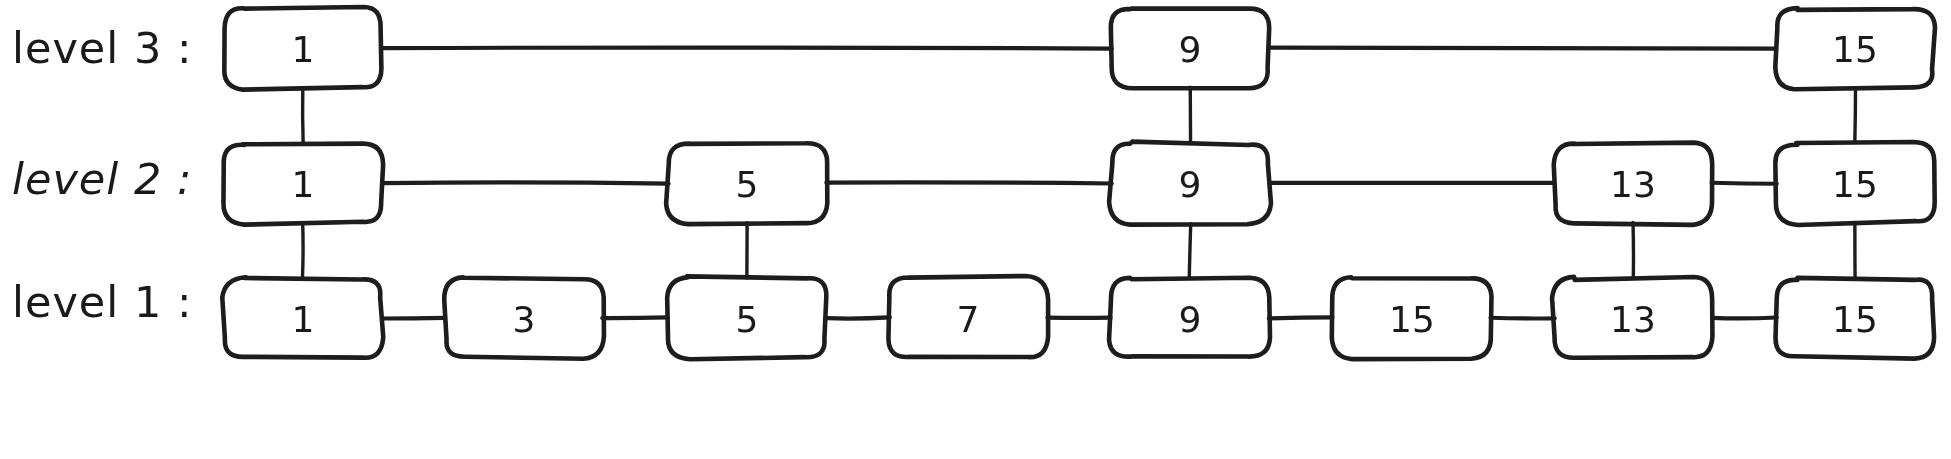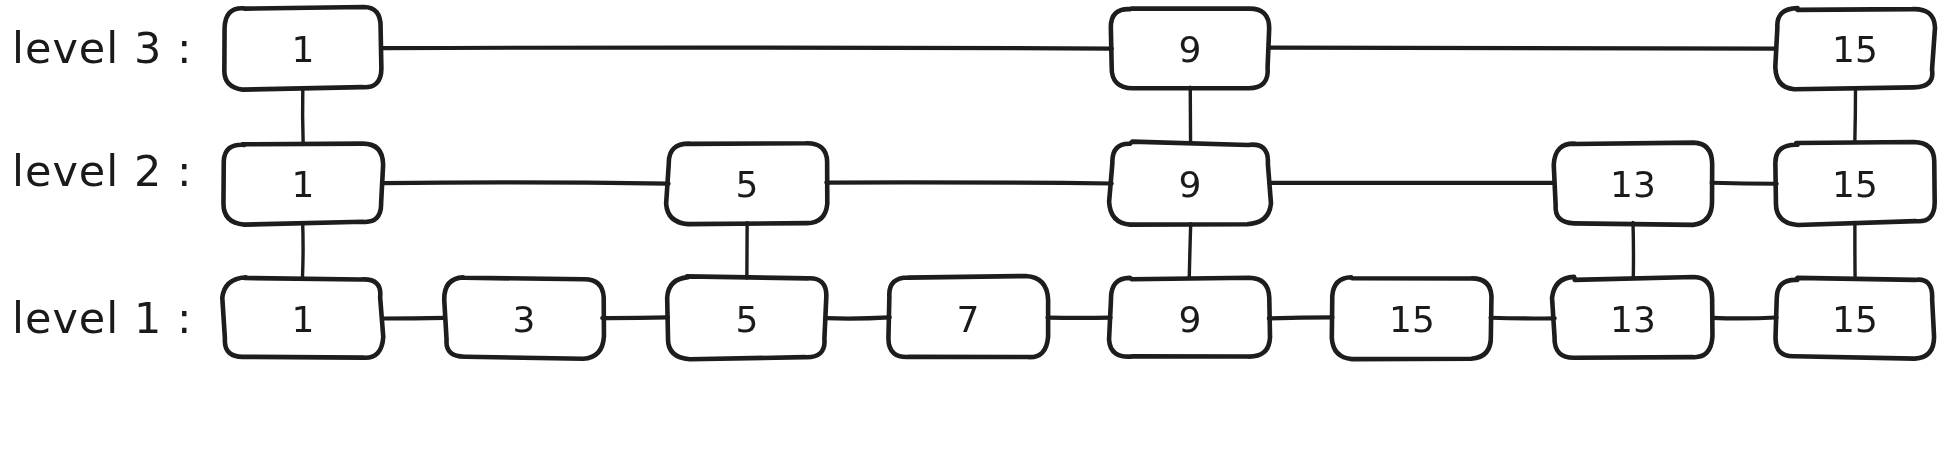--- a/index.html
+++ b/index.html
@@ -72,7 +72,7 @@
     </svg>
   <div id="labels">
       <div class="lvl-label" style="left: 12px; top: 48px;">level 3 :</div>
-      <div class="lvl-label" style="left: 12px; top: 171px;">level 2 :</div>
+      <div class="lvl-label" style="left: 12px; top: 179px; font-style: italic;">level 2 :</div>
       <div class="lvl-label" style="left: 12px; top: 318px;">level 1 :</div>
     </div>
   <div id="texts">

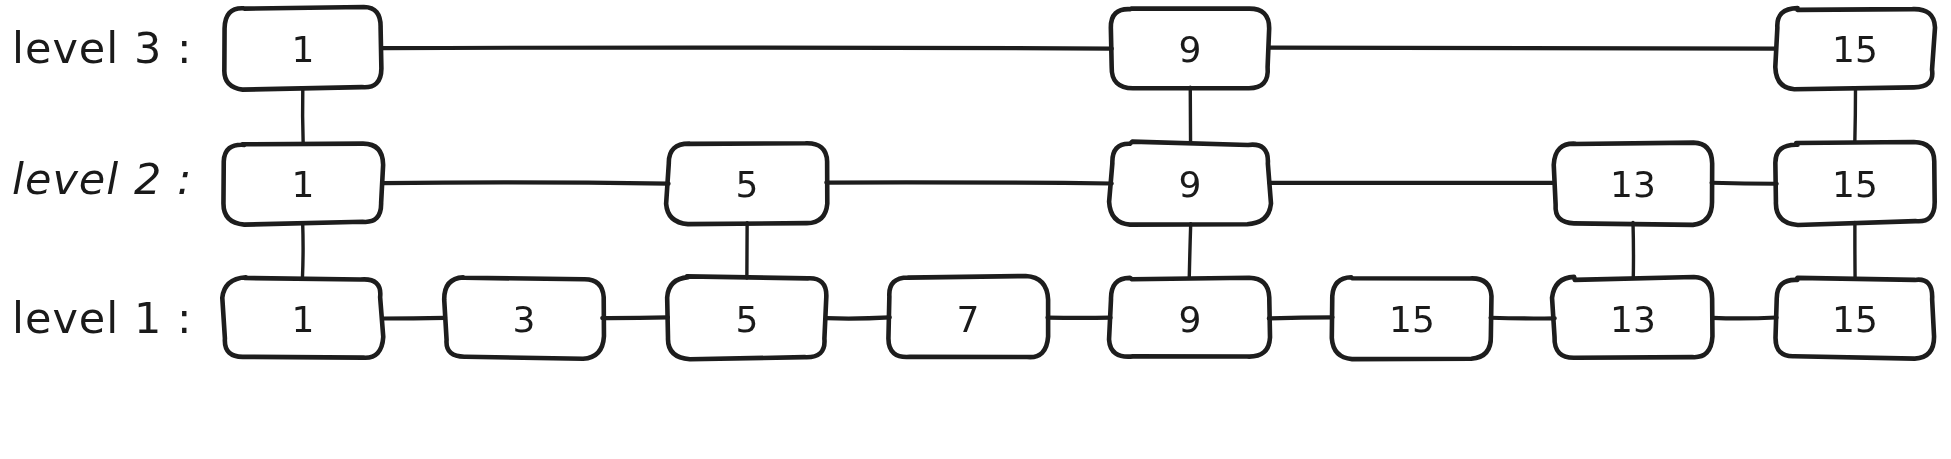--- a/index.html
+++ b/index.html
@@ -73,7 +73,7 @@
   <div id="labels">
       <div class="lvl-label" style="left: 12px; top: 48px;">level 3 :</div>
       <div class="lvl-label" style="left: 12px; top: 179px; font-style: italic;">level 2 :</div>
-      <div class="lvl-label" style="left: 12px; top: 318px;">level 1 :</div>
+      <div class="lvl-label" style="left: 12px; top: 302px;">level 1 :</div>
     </div>
   <div id="texts">
       <div class="node-text" style="left: 303px; top: 49px;">1</div>

